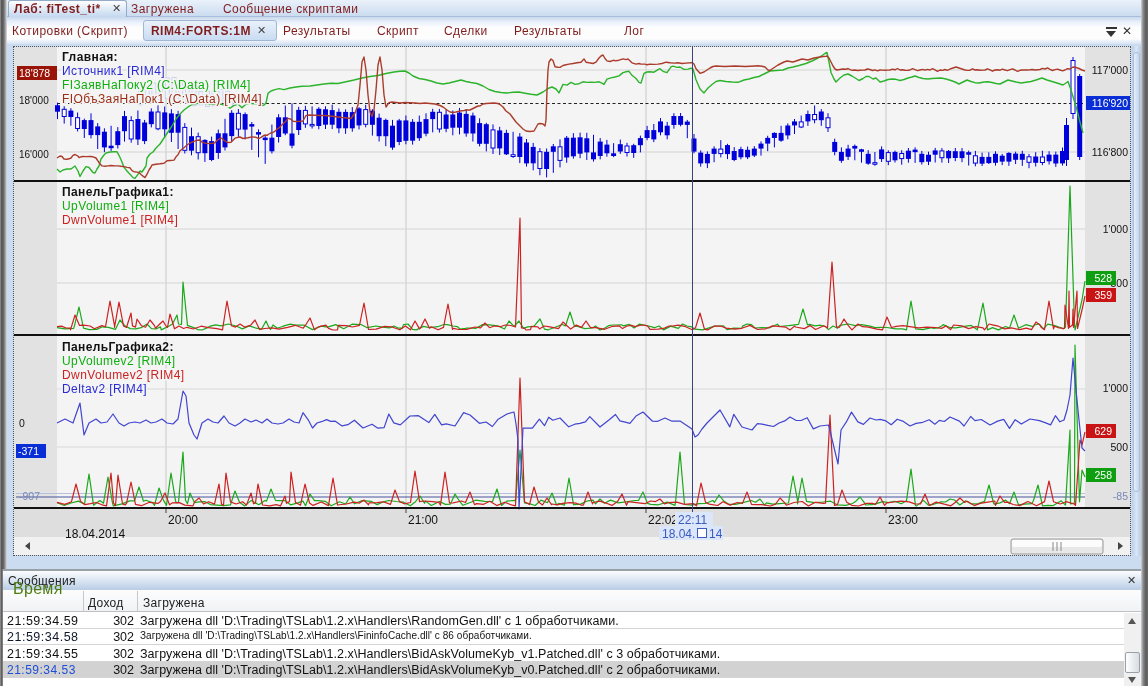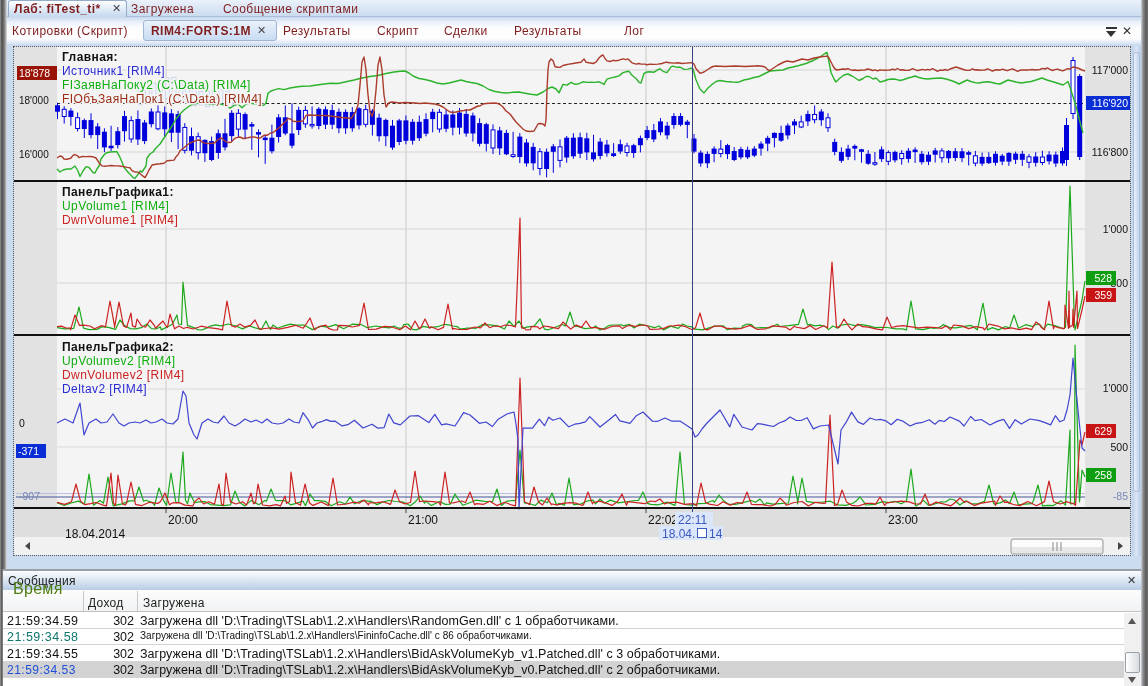--- a/index.html
+++ b/index.html
@@ -305,7 +305,7 @@
 <div class="abs" style="left:84px;top:613.5px;width:50px;font-size:12.5px;color:#111;text-align:right">302</div>
 <div class="abs" style="left:140px;top:613.5px;font-size:12.5px;letter-spacing:0.05px;color:#111;white-space:nowrap">Загружена dll 'D:\Trading\TSLab\1.2.x\Handlers\RandomGen.dll' с 1 обработчиками.</div>
 <div class="abs" style="left:0;top:628.5px;width:1141px;height:16.5px;border-bottom:1px solid #d4d4d4"></div>
-<div class="abs" style="left:7px;top:630.0px;font-size:12.5px;letter-spacing:0.5px;color:#0f766e">21:59:34.58</div>
+<div class="abs" style="left:7px;top:630.0px;font-size:12.5px;letter-spacing:0.5px;color:#0f172a">21:59:34.58</div>
 <div class="abs" style="left:84px;top:630.0px;width:50px;font-size:12.5px;color:#111;text-align:right">302</div>
 <div class="abs" style="left:140px;top:630.0px;font-size:10px;letter-spacing:0.05px;color:#111;white-space:nowrap">Загружена dll 'D:\Trading\TSLab\1.2.x\Handlers\FininfoCache.dll' с 86 обработчиками.</div>
 <div class="abs" style="left:0;top:645.0px;width:1141px;height:16.5px;border-bottom:1px solid #d4d4d4"></div>

